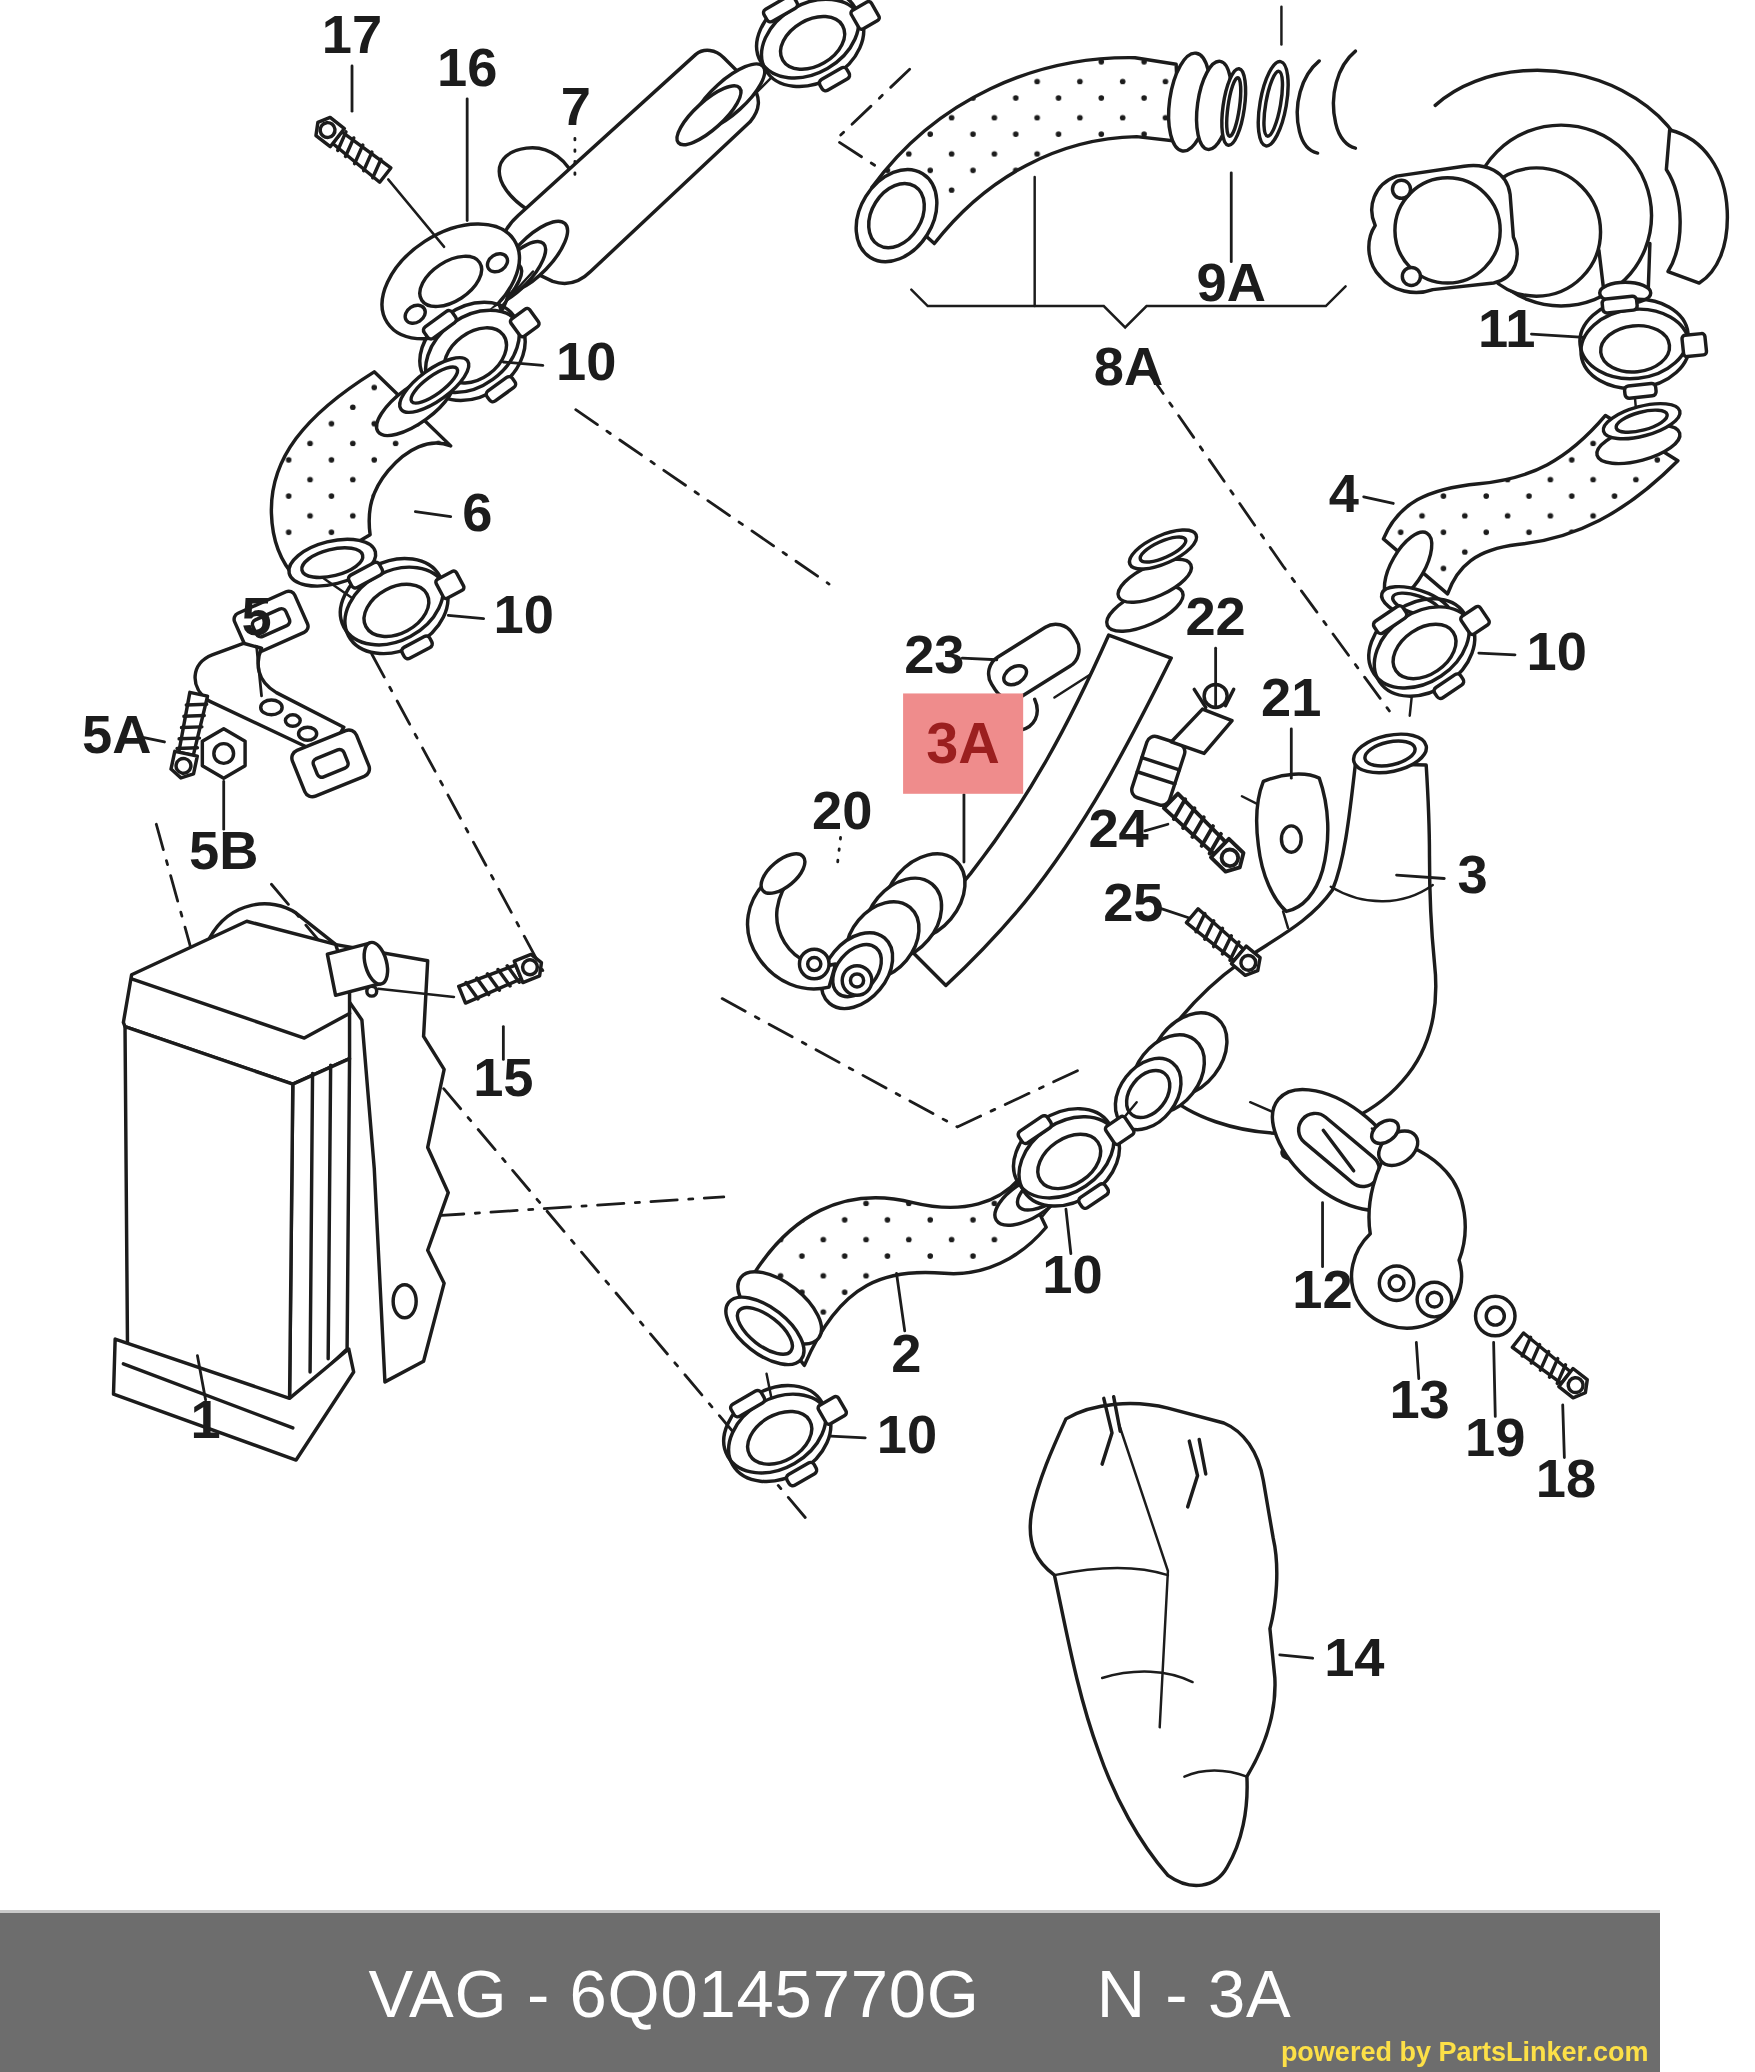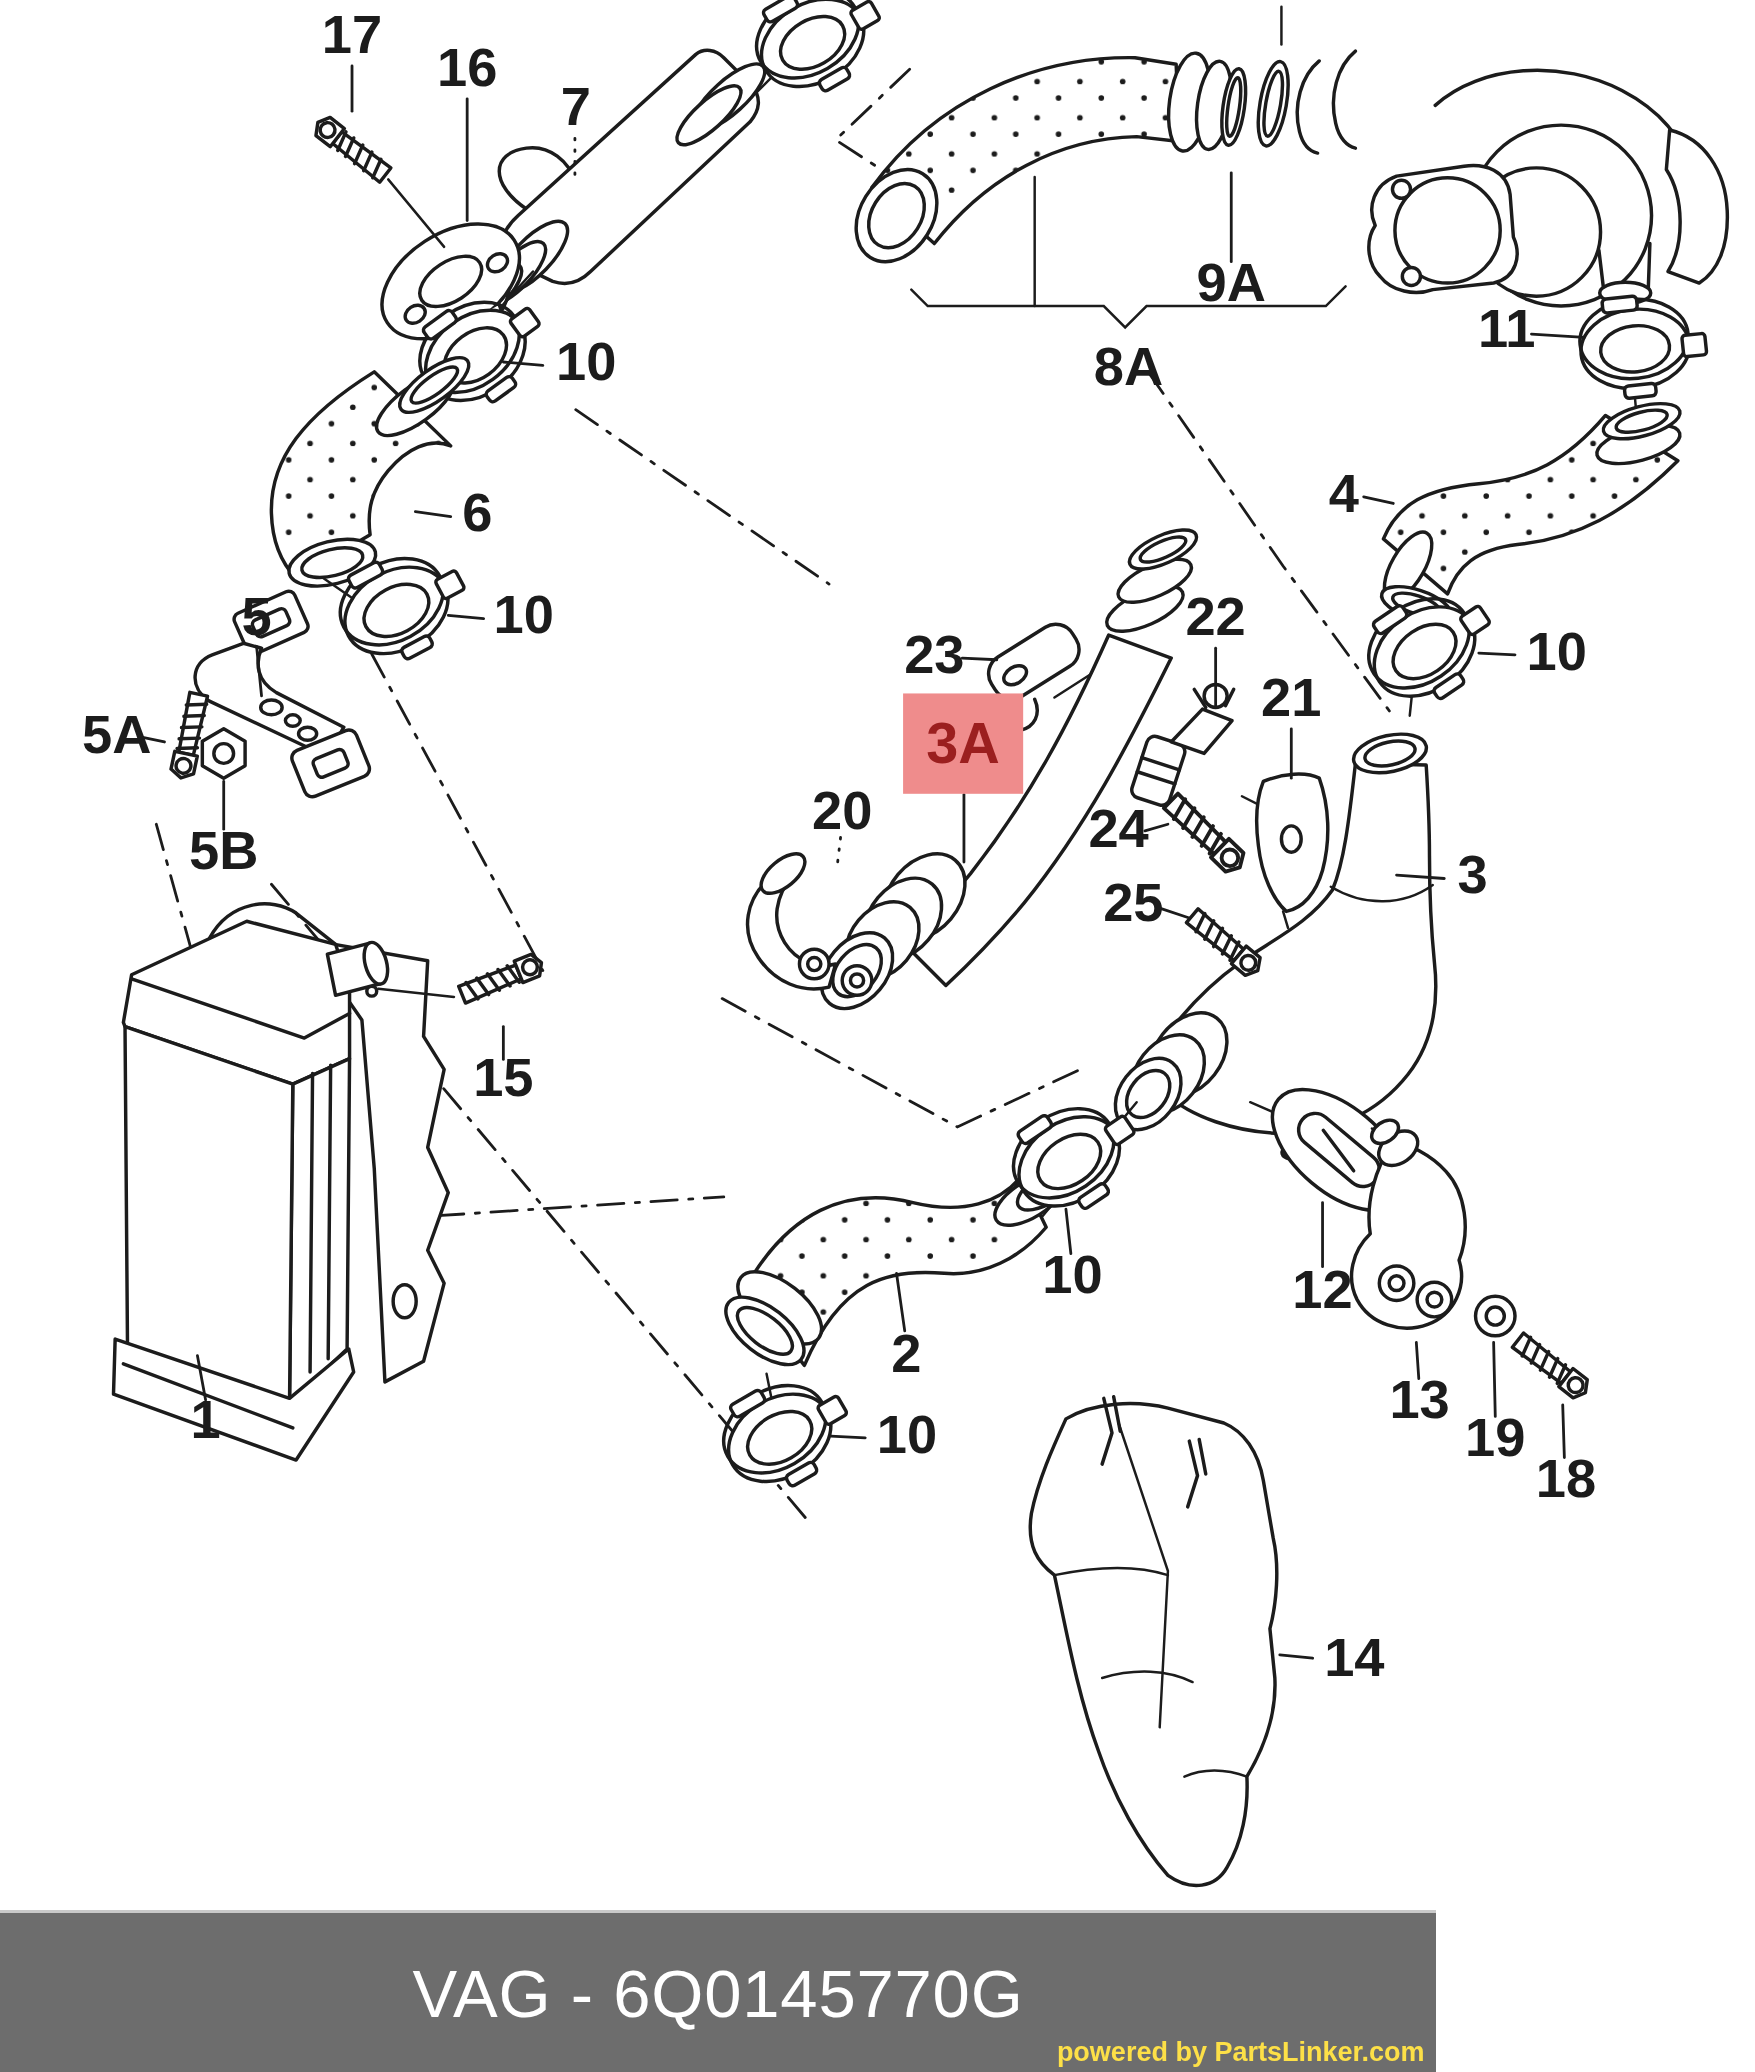--- a/index.html
+++ b/index.html
@@ -15,7 +15,7 @@
   .dot-ldr{stroke:#1c1c1c;stroke-width:3.4;fill:none;stroke-dasharray:2 12;stroke-linecap:round;}
   .callout{font-family:"Liberation Sans",sans-serif;font-size:66px;font-weight:600;fill:#1c1c1c;}
   .callout-hl{font-family:"Liberation Sans",sans-serif;font-size:70px;font-weight:600;}
-  .footer{position:absolute;left:0;bottom:0;width:1436px;height:163px;background:#6d6d6d;border-top:3.3px solid #c9c9c9;box-sizing:border-box;display:flex;align-items:center;justify-content:center;gap:117px;}
+  .footer{position:absolute;left:0;bottom:0;width:1660px;height:163px;background:#6d6d6d;border-top:3.3px solid #c9c9c9;box-sizing:border-box;display:flex;align-items:center;justify-content:center;gap:117px;}
   .footer-main{color:#ffffff;font-size:67px;letter-spacing:0.8px;white-space:pre;}
   .credit{position:absolute;right:11.5px;bottom:5px;color:#fde047;font-size:27px;font-weight:700;}
 </style>

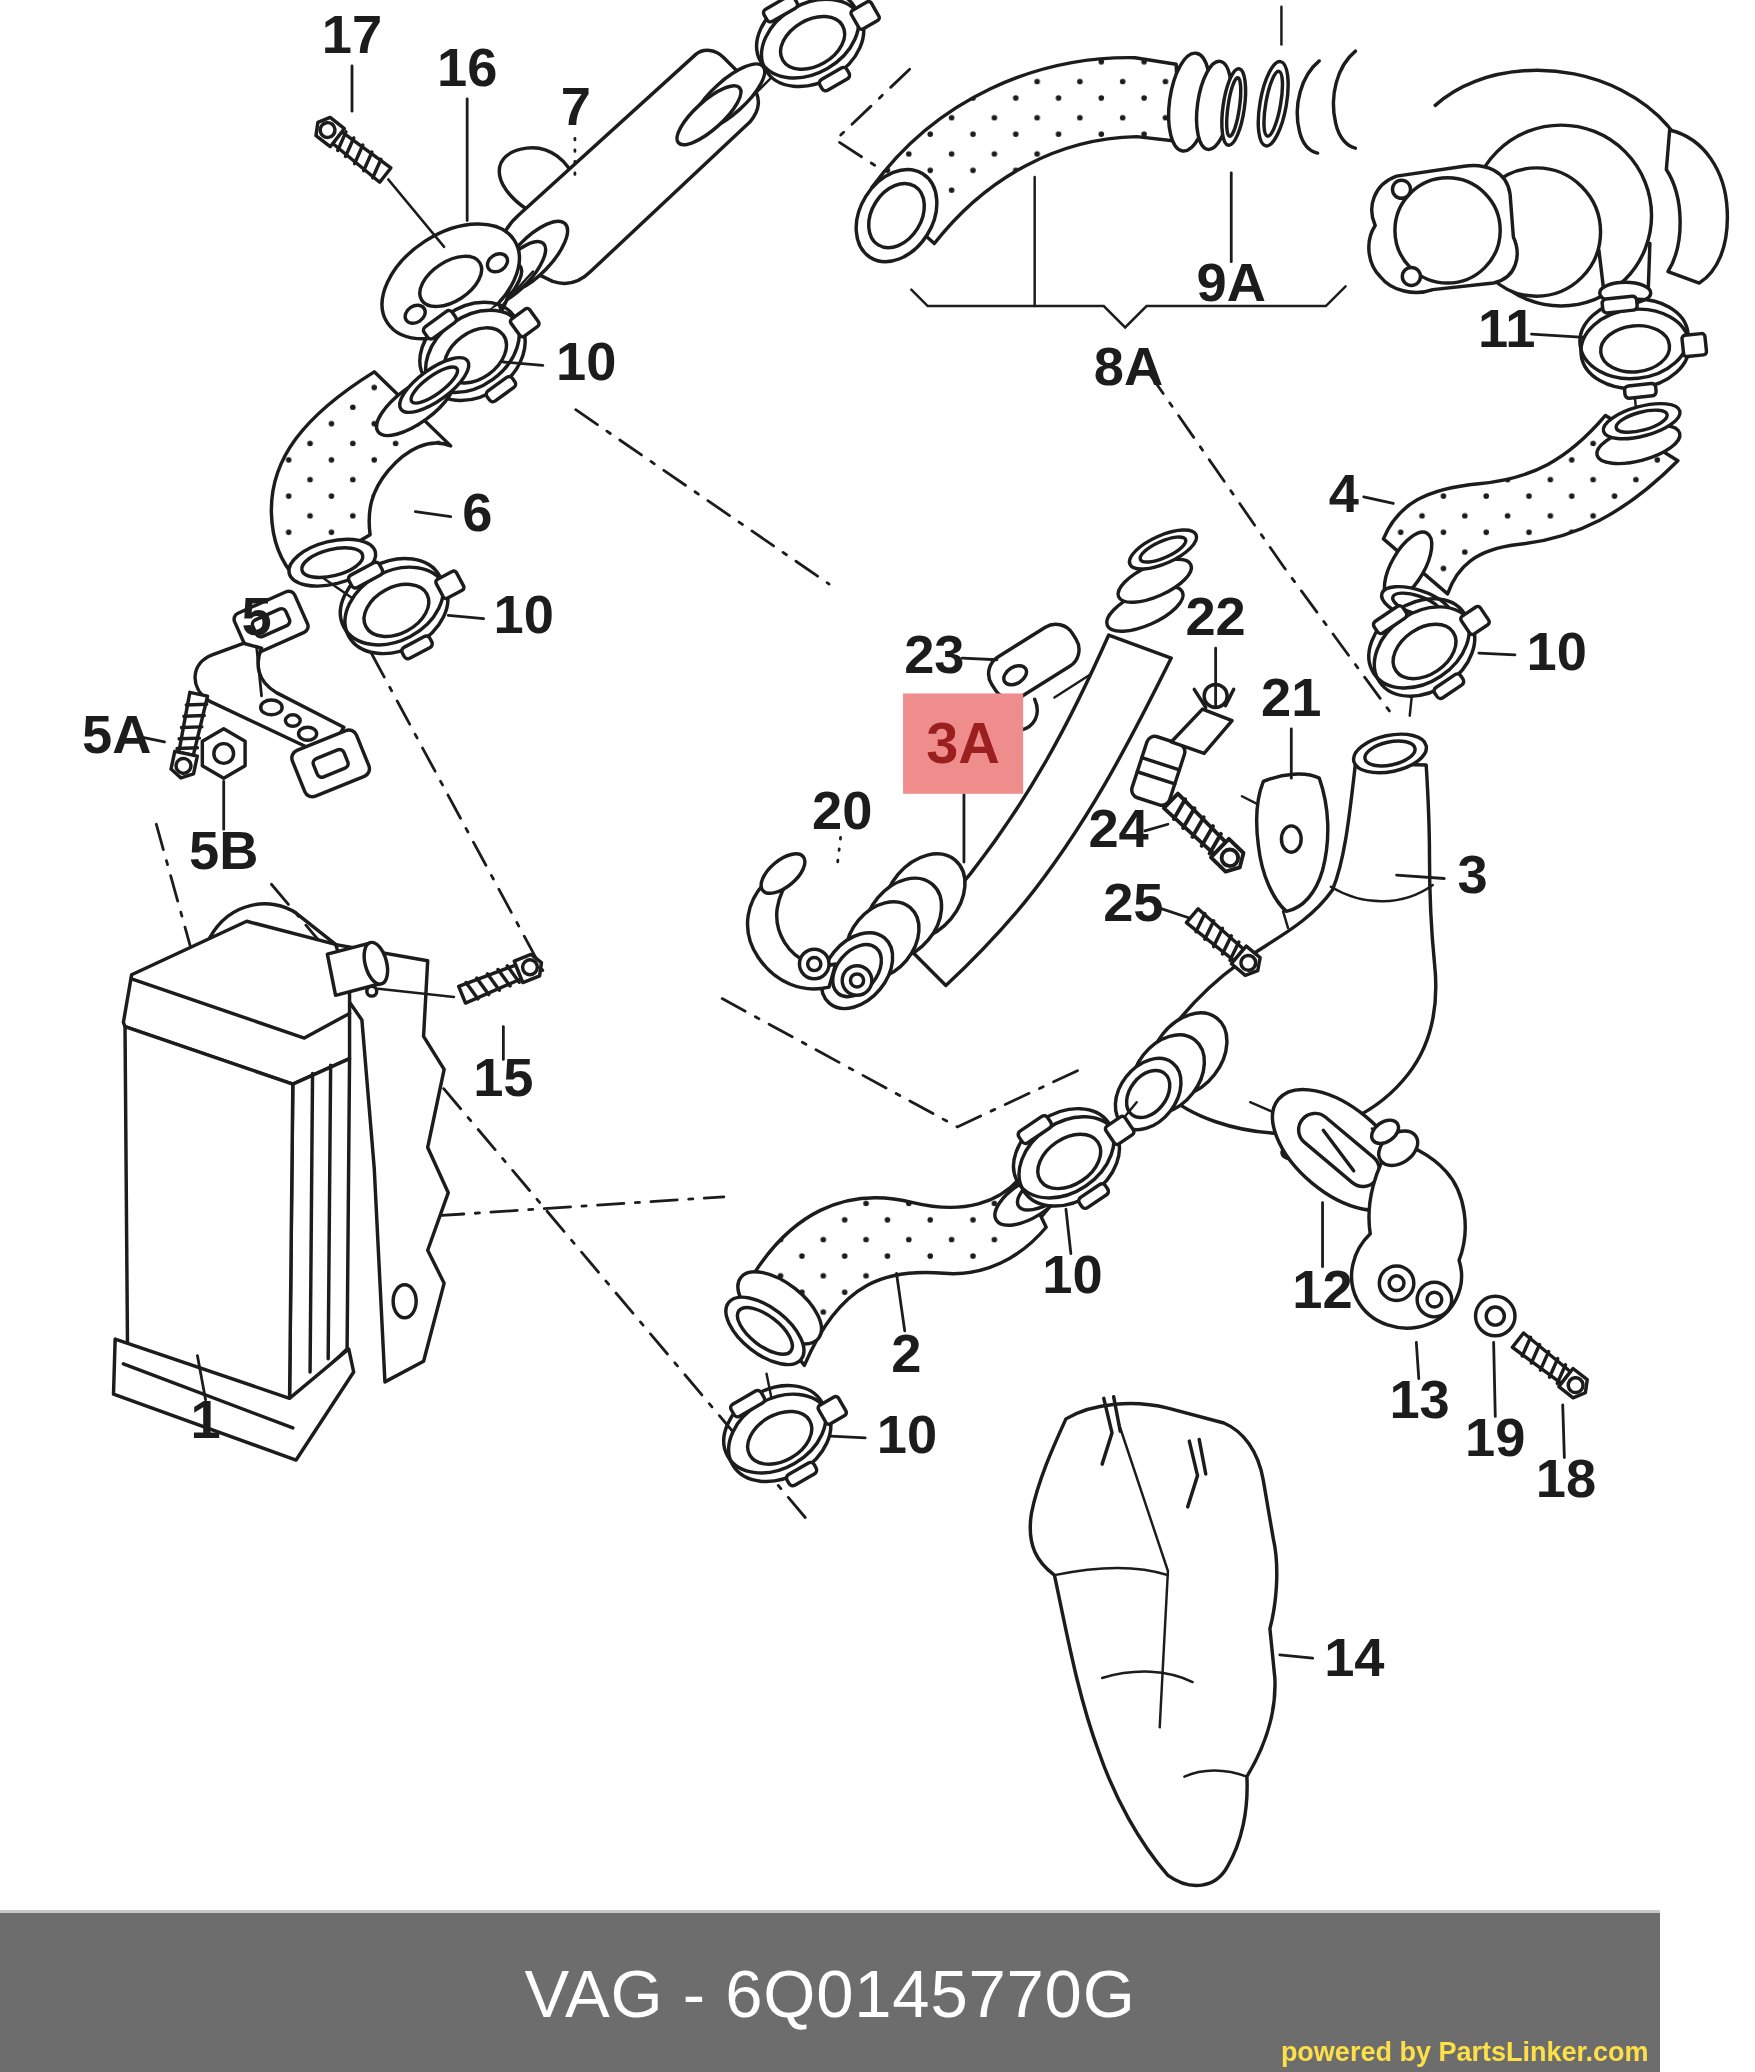--- a/index.html
+++ b/index.html
@@ -477,6 +477,7 @@
 
 <div class="footer">
   <span class="footer-main">VAG - 6Q0145770G</span>
+  <span class="footer-main">N - 3A</span>
   <span class="credit">powered by PartsLinker.com</span>
 </div>
 

